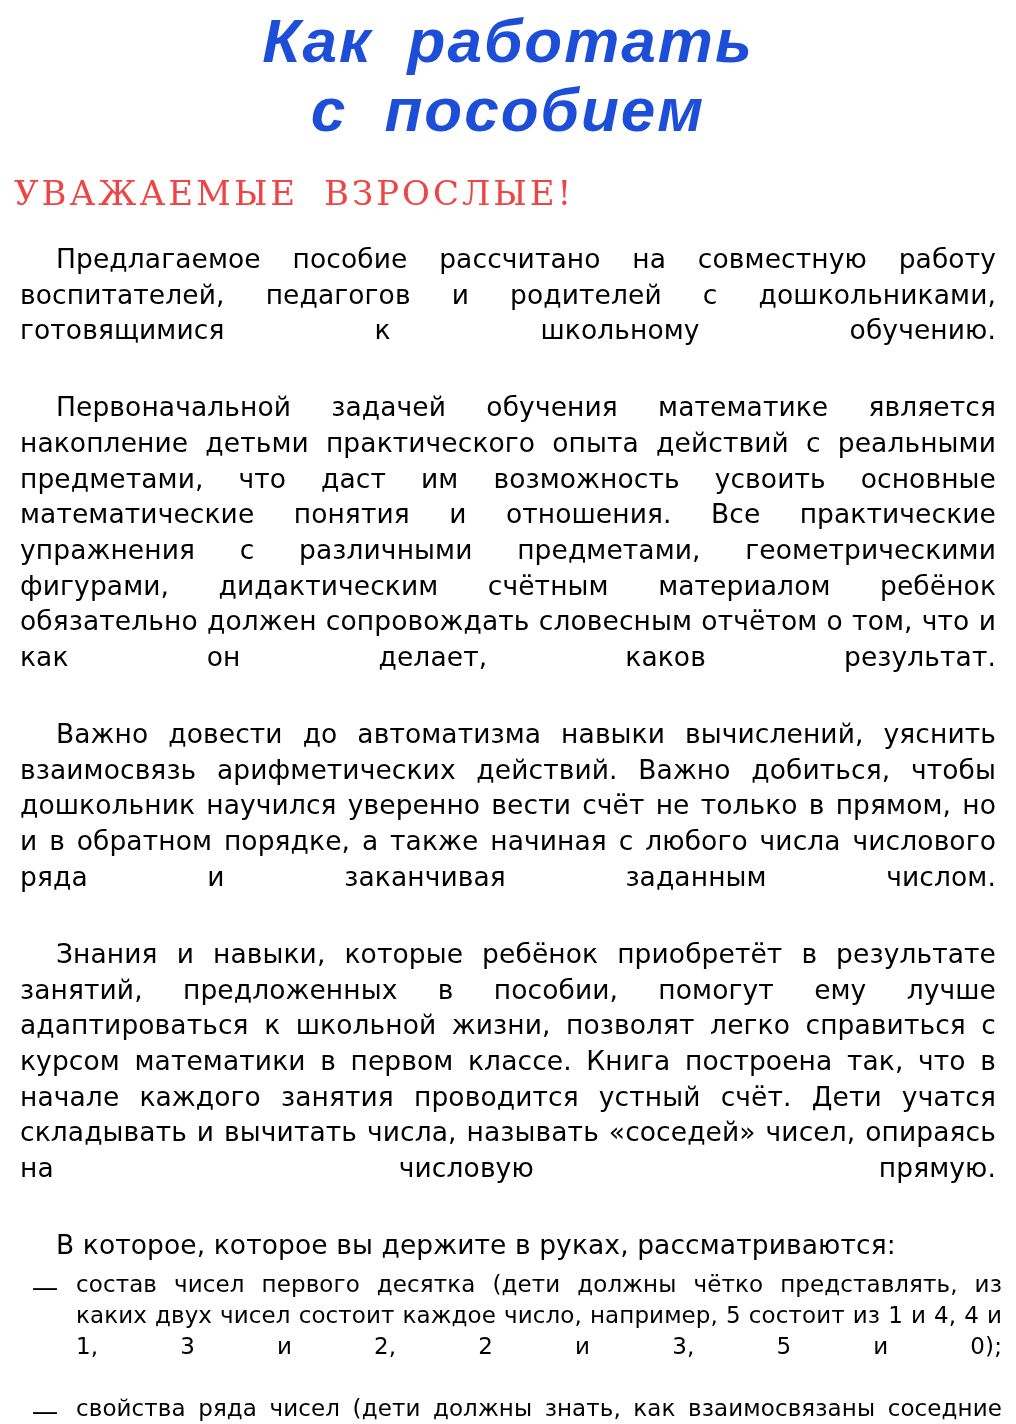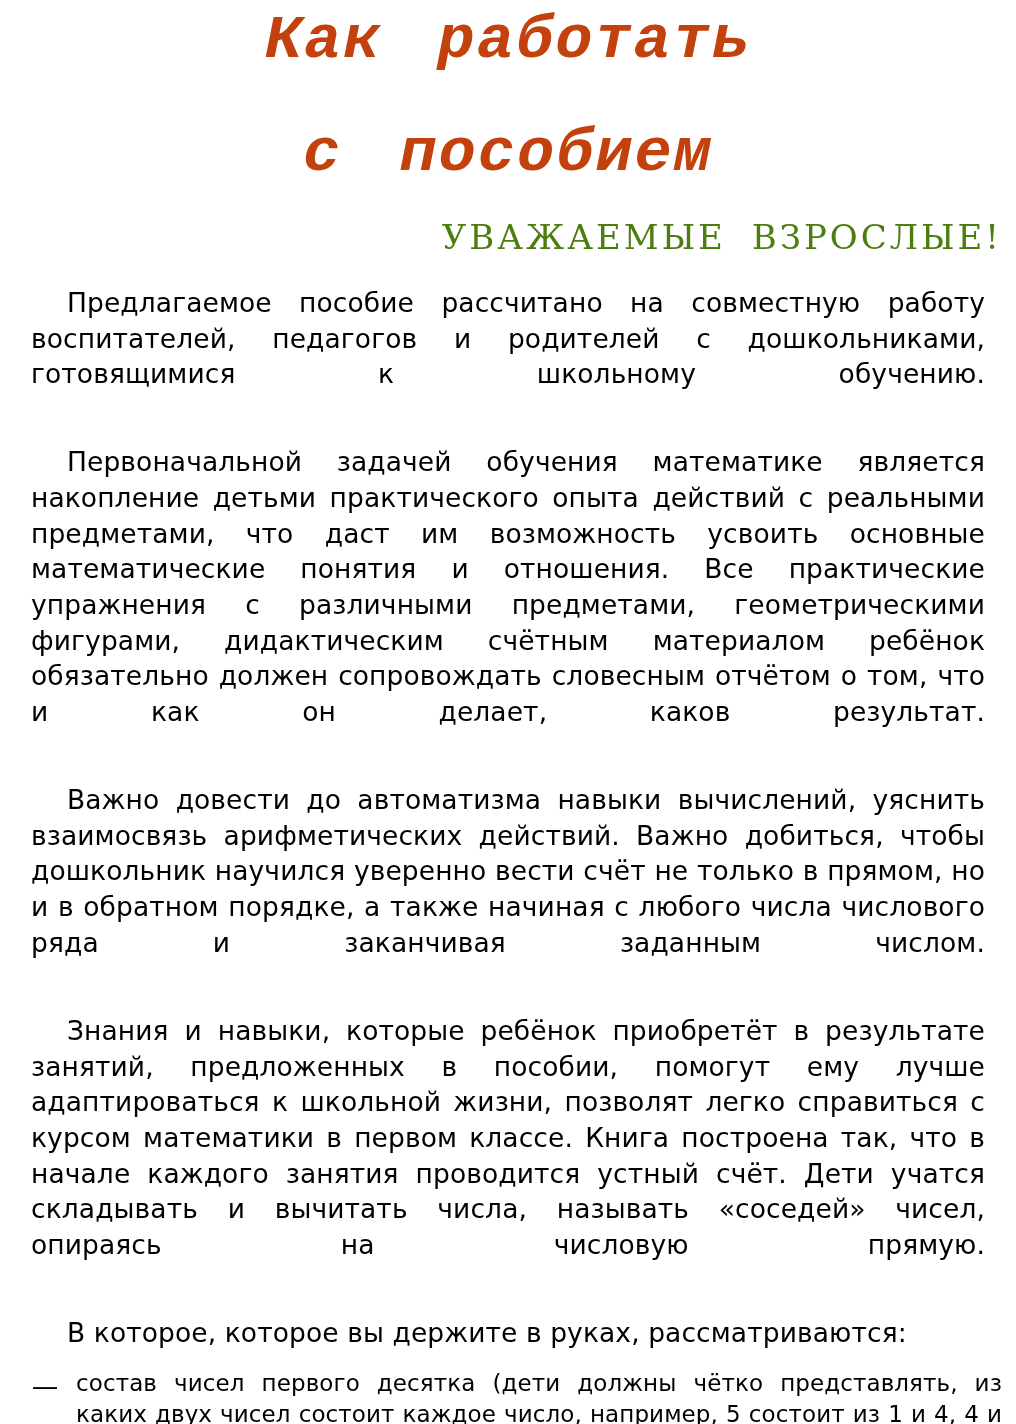--- a/index.html
+++ b/index.html
@@ -22,10 +22,10 @@
     position: relative;
   }
   .title {
-    font-family: Liberation Mono, monospace;
+    font-family: Liberation Sans, sans-serif;
     font-style: italic;
     font-weight: bold;
-    color: #c2410c;
+    color: #1d4ed8;
     text-align: center;
     font-size: 62px;
     line-height: 1.12;

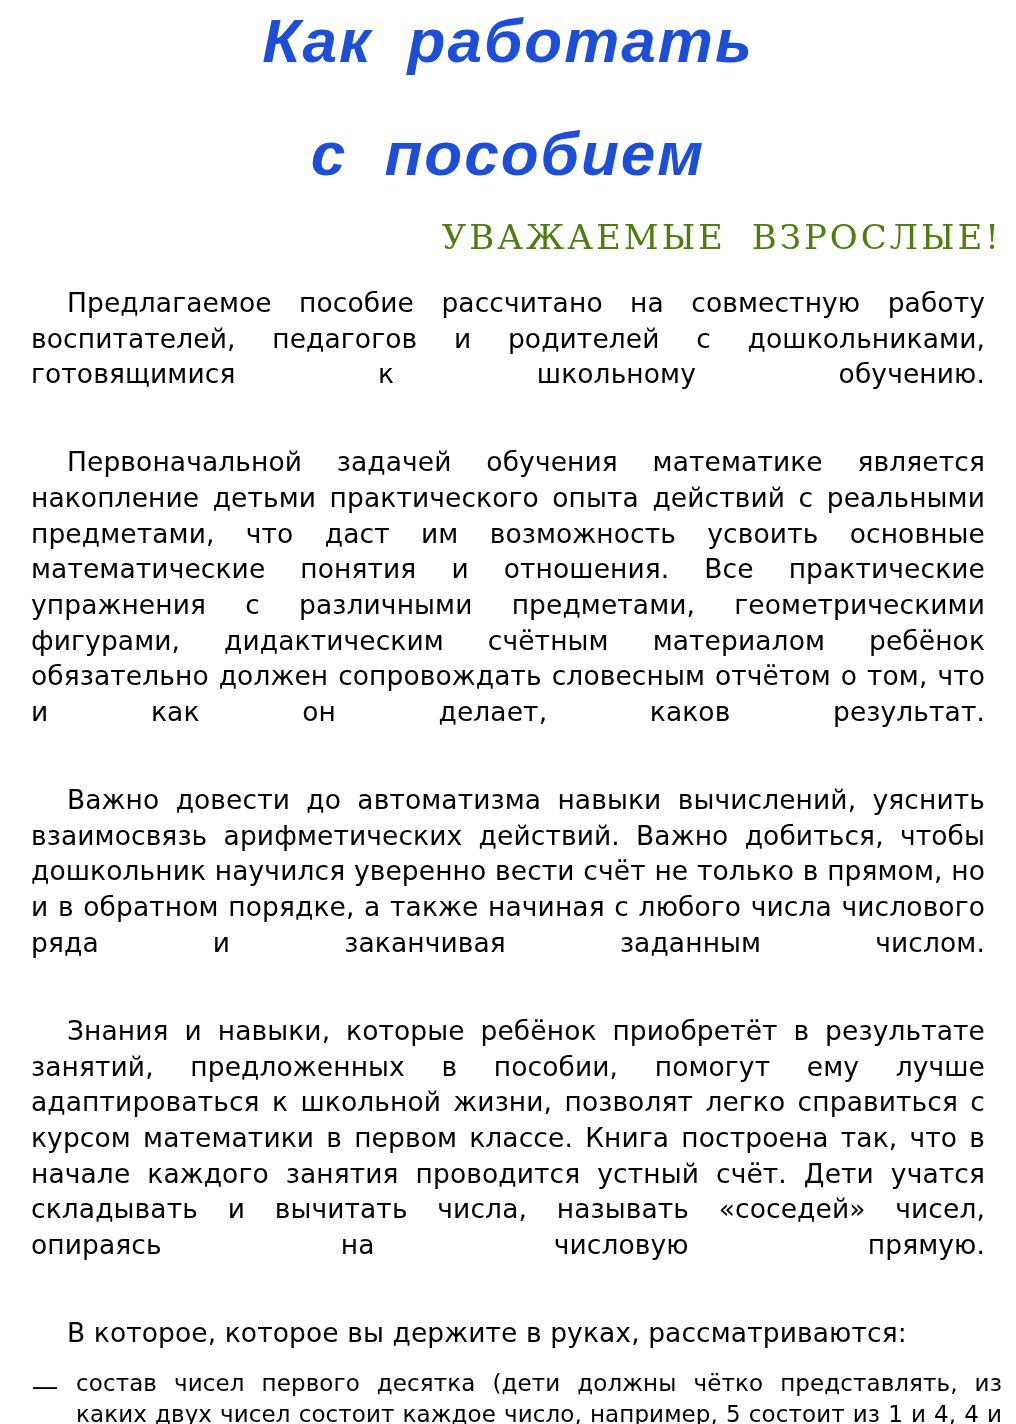--- a/index.html
+++ b/index.html
@@ -37,7 +37,6 @@
   .title-line2 {
     display: block;
     word-spacing: 18px;
-    margin-top: 44px;
   }
   .subtitle {
     font-family: "DejaVu Serif", serif;

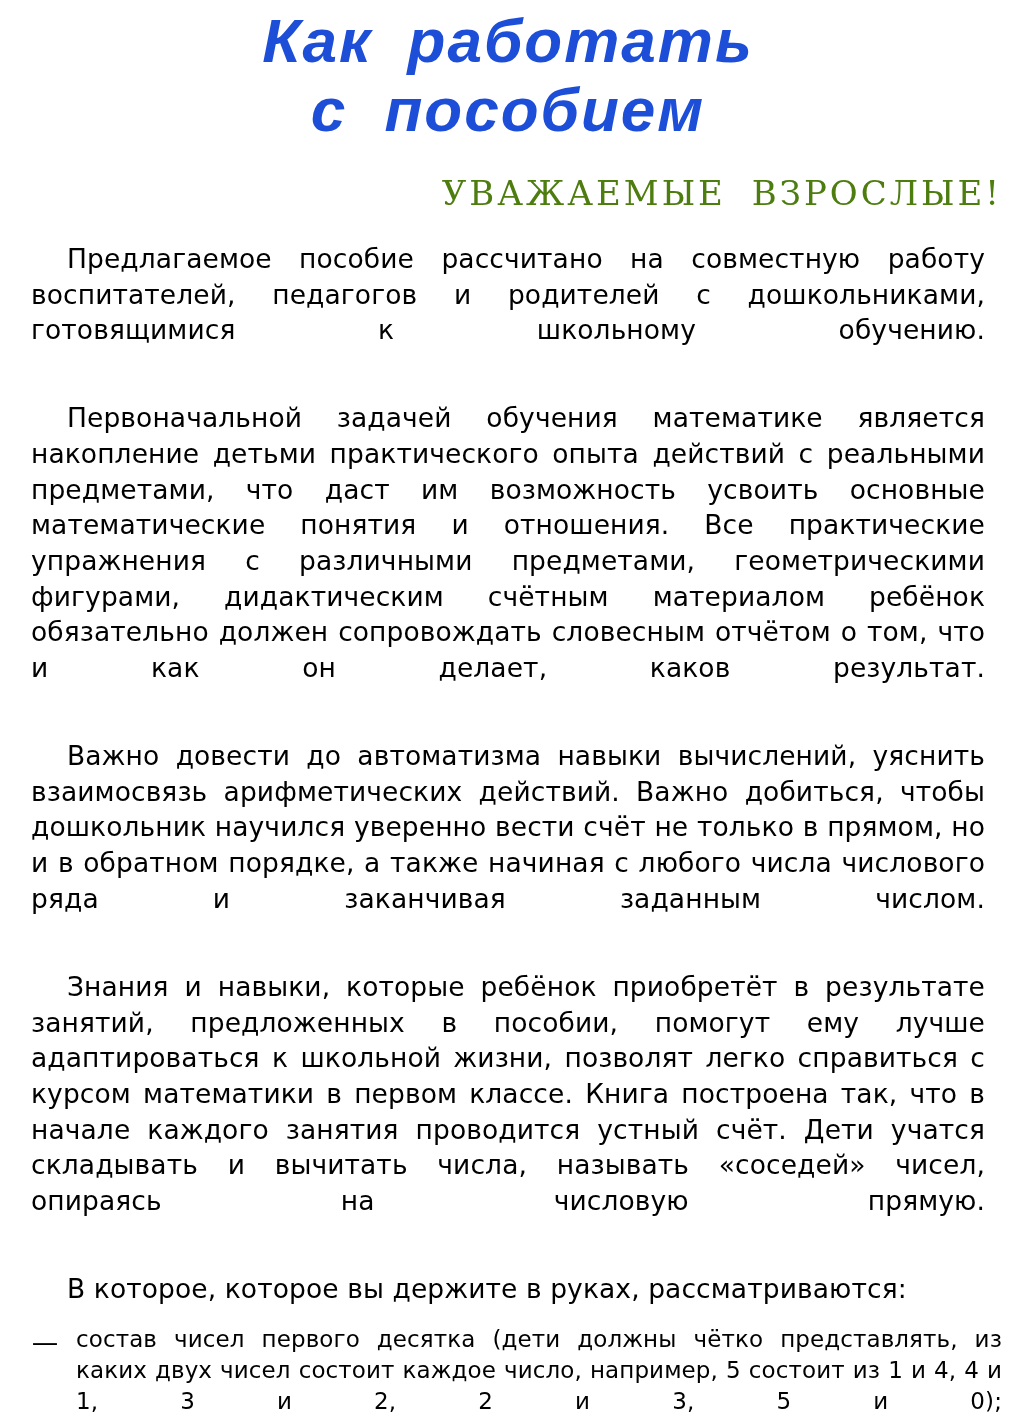--- a/index.html
+++ b/index.html
@@ -40,13 +40,13 @@
   }
   .subtitle {
     font-family: "DejaVu Serif", serif;
-    text-align: right;
+    text-align: left;
     font-size: 34px;
     font-weight: normal;
     letter-spacing: 3px;
     word-spacing: 12px;
     margin: 28px 0 0 0;
-    color: #4d7c0f;
+    color: #ef4444;
   }
   .body-text {
     margin-top: 28px;

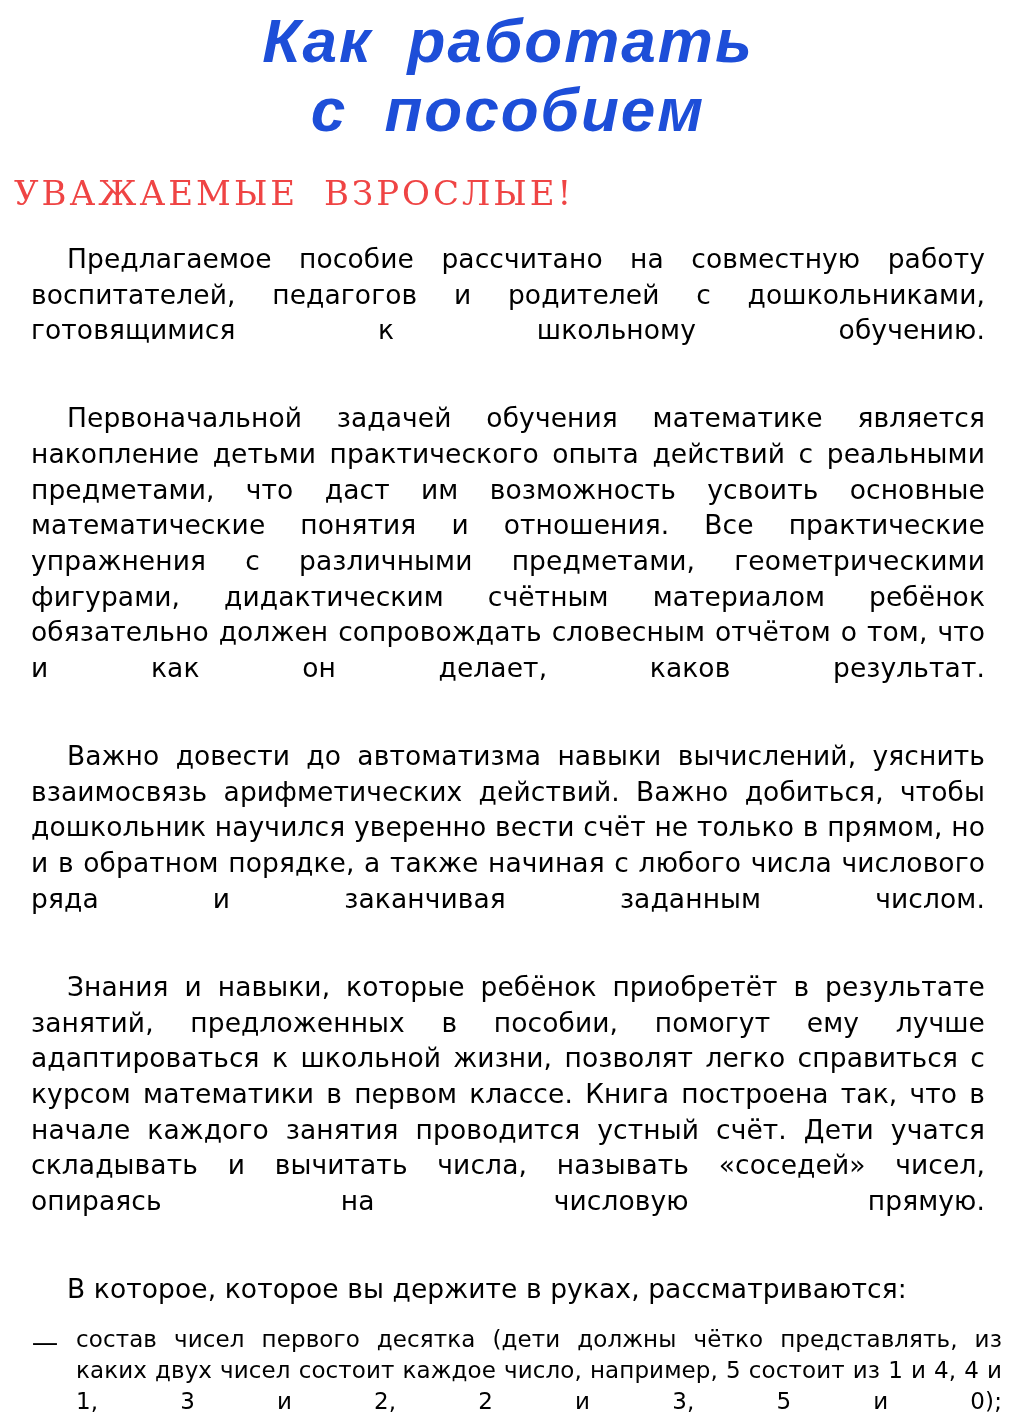--- a/index.html
+++ b/index.html
@@ -57,7 +57,7 @@
     letter-spacing: 0.1px;
   }
   p.para {
-    margin: 17px;
+    margin: 6px;
     text-indent: 36px;
     text-align: justify;
   }

